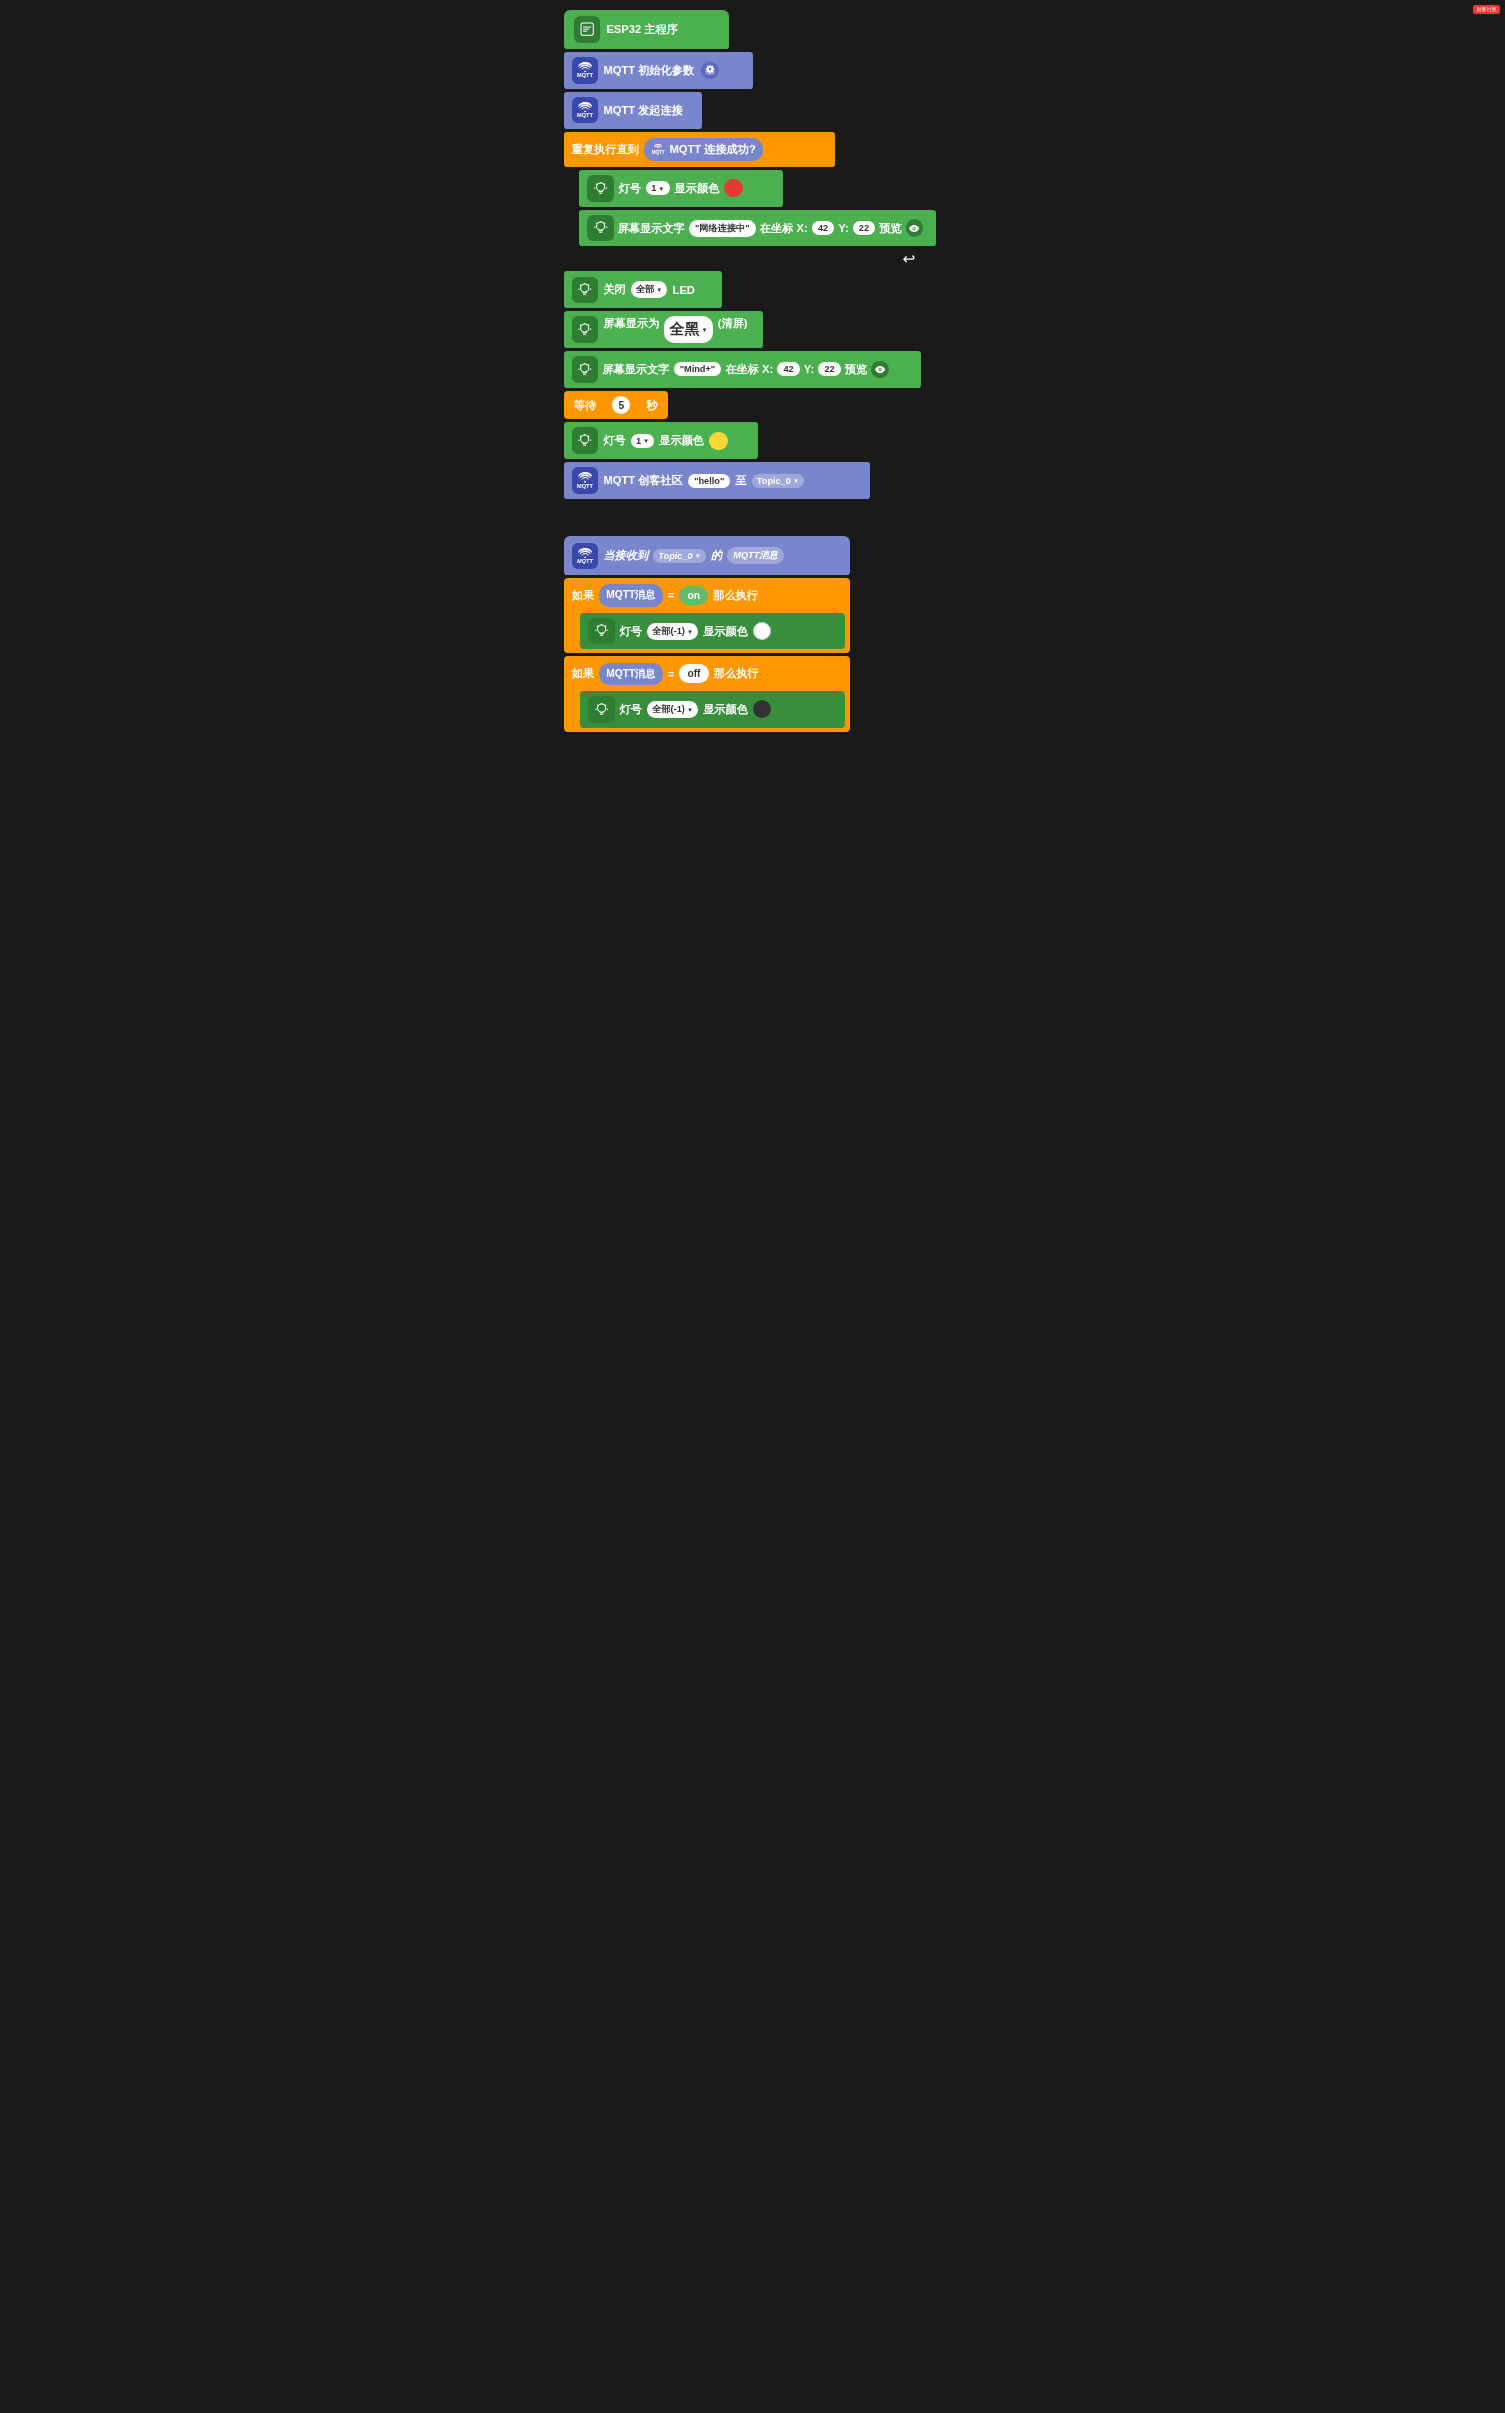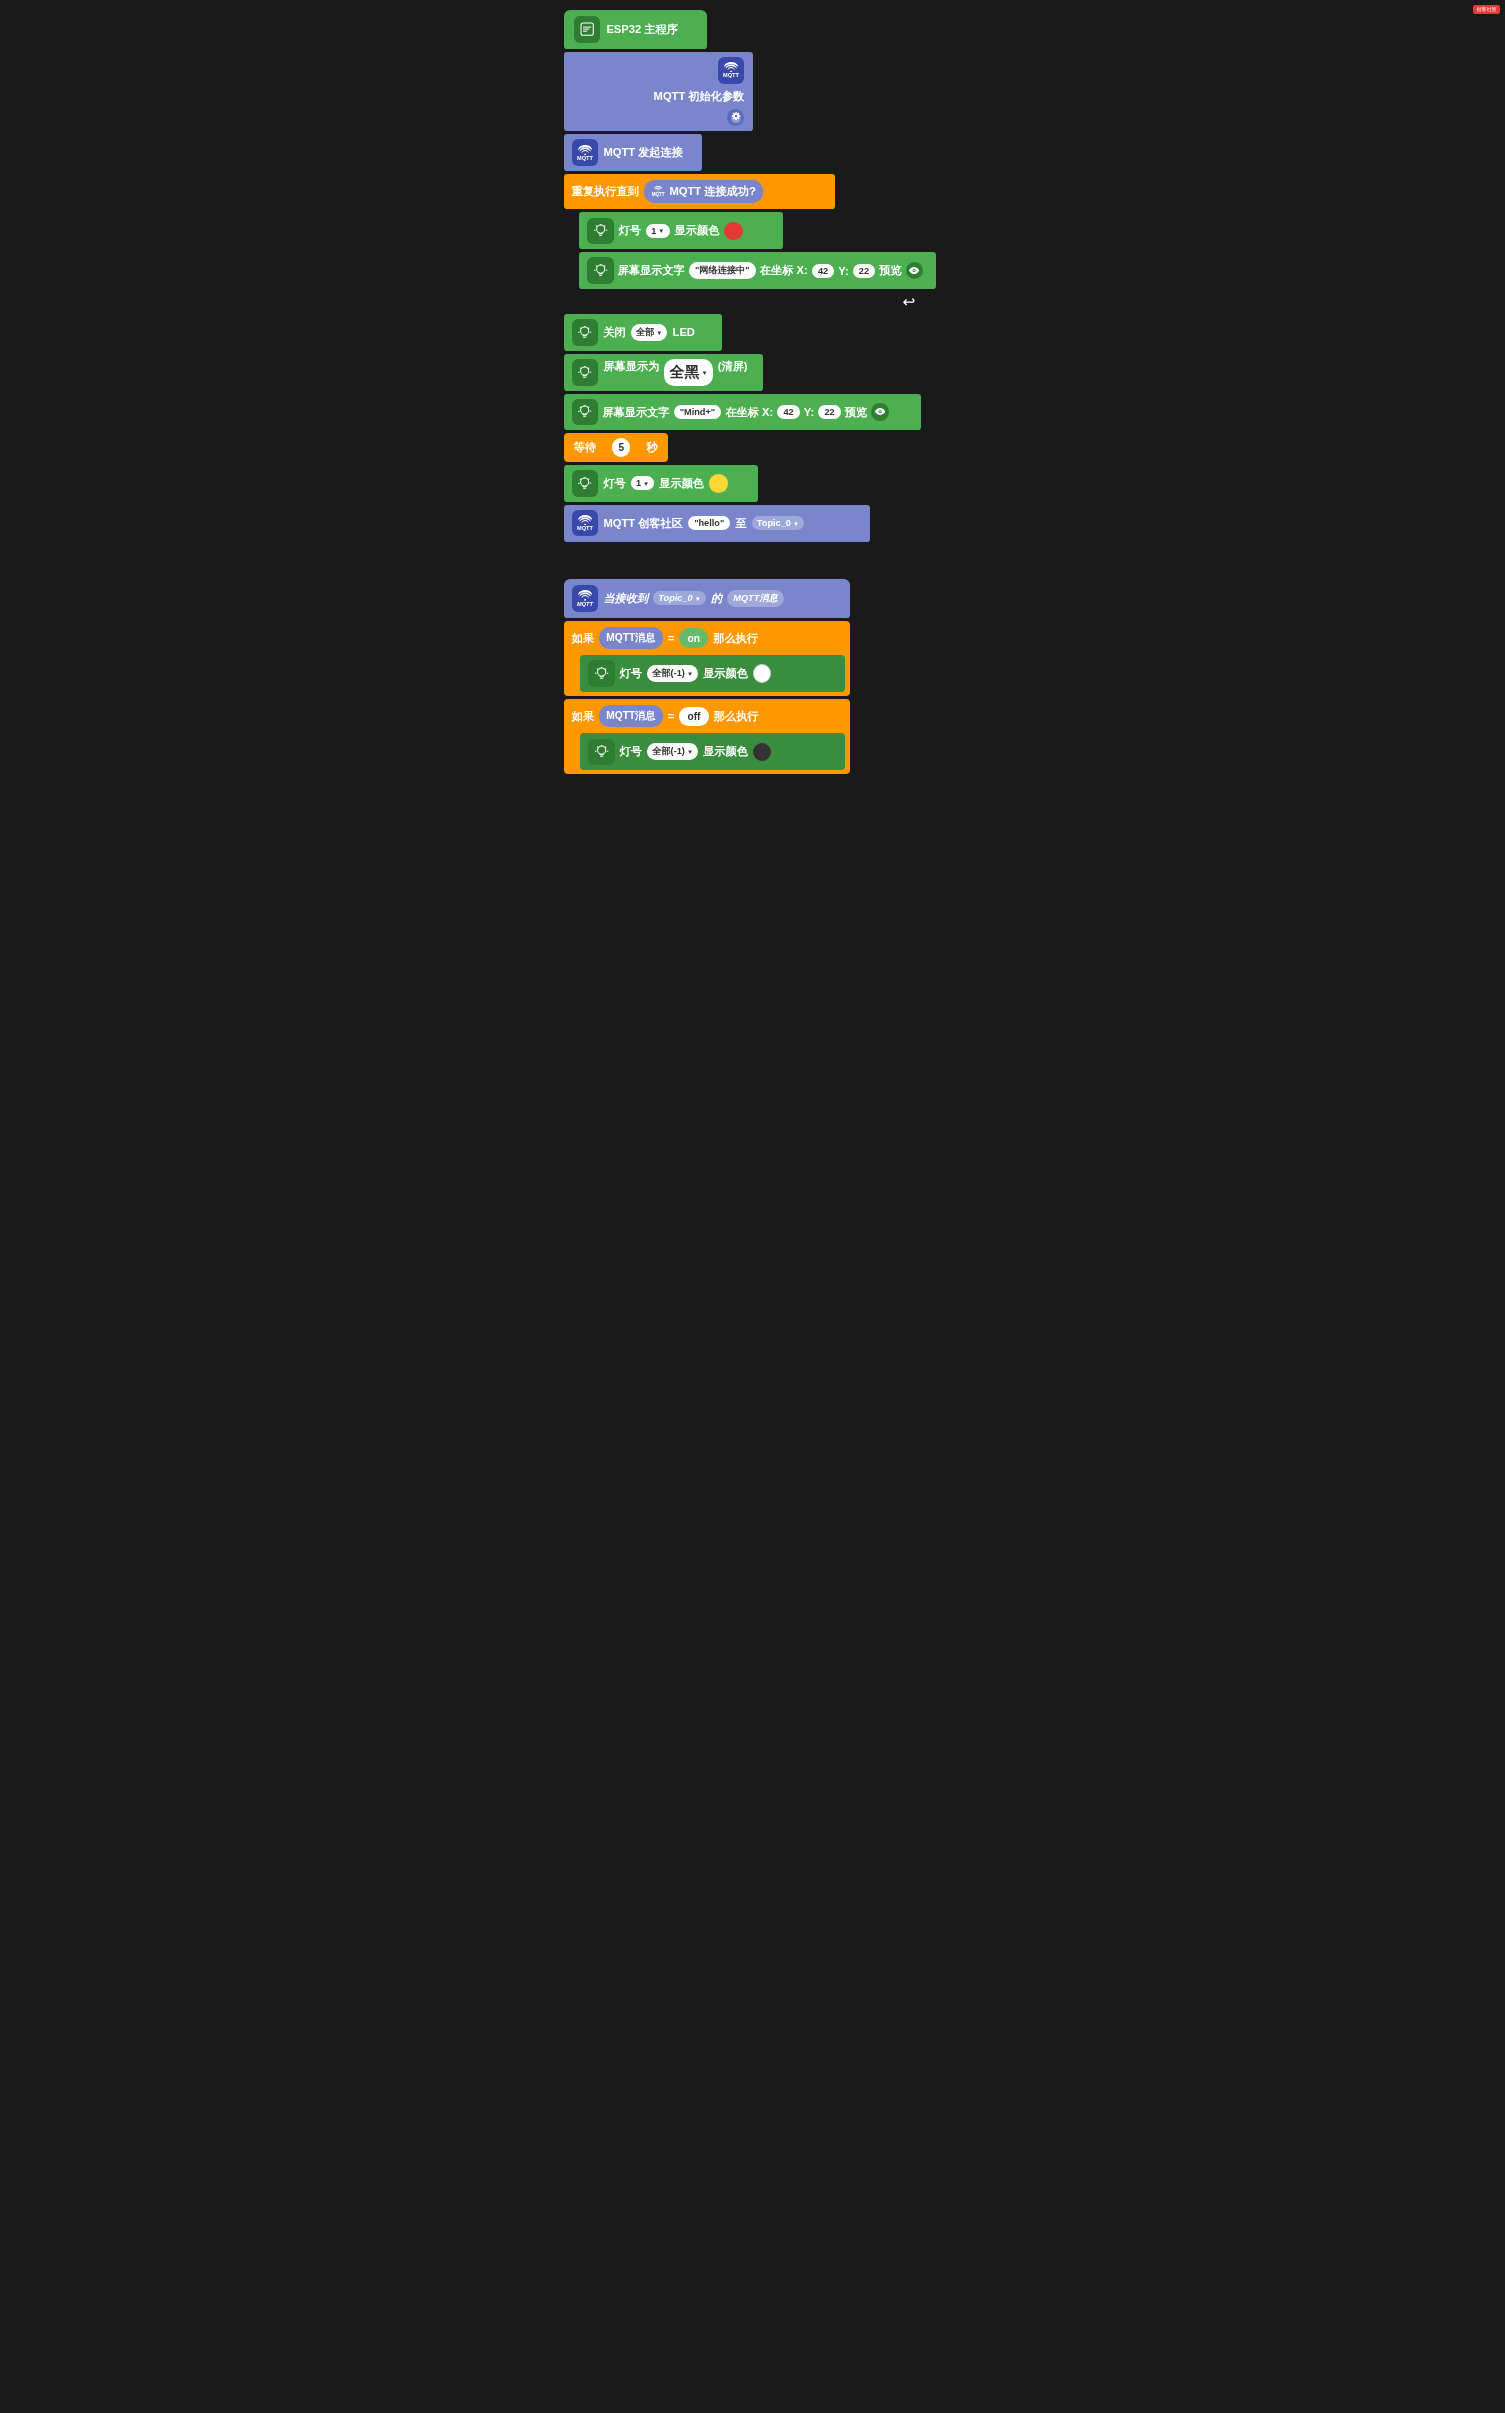--- a/index.html
+++ b/index.html
@@ -71,7 +71,7 @@
 
   <div class="blocks-section">
 
-    <div style="background:#4CAF50; border-radius:6.1px 6.1px 3.1px 3.1px; padding:6.1px 10.2px; display:flex; align-items:center; gap:6.1px; width:143px; margin-bottom:1.5px;">
+    <div style="background:#4CAF50; border-radius:6.1px 6.1px 3.1px 3.1px; padding:6.1px 10.2px; display:flex; align-items:center; gap:6.1px; width:165px; margin-bottom:1.5px;">
       <div class="icon-wrap green-icon">
         <svg width="16.3" height="16.3" viewBox="0 0 32 32" fill="none">
           <path d="M4 8 Q4 4 8 4 L24 4 Q28 4 28 8 L28 24 Q28 28 24 28 L8 28 Q4 28 4 24 Z" fill="none" stroke="white" stroke-width="2"></path>

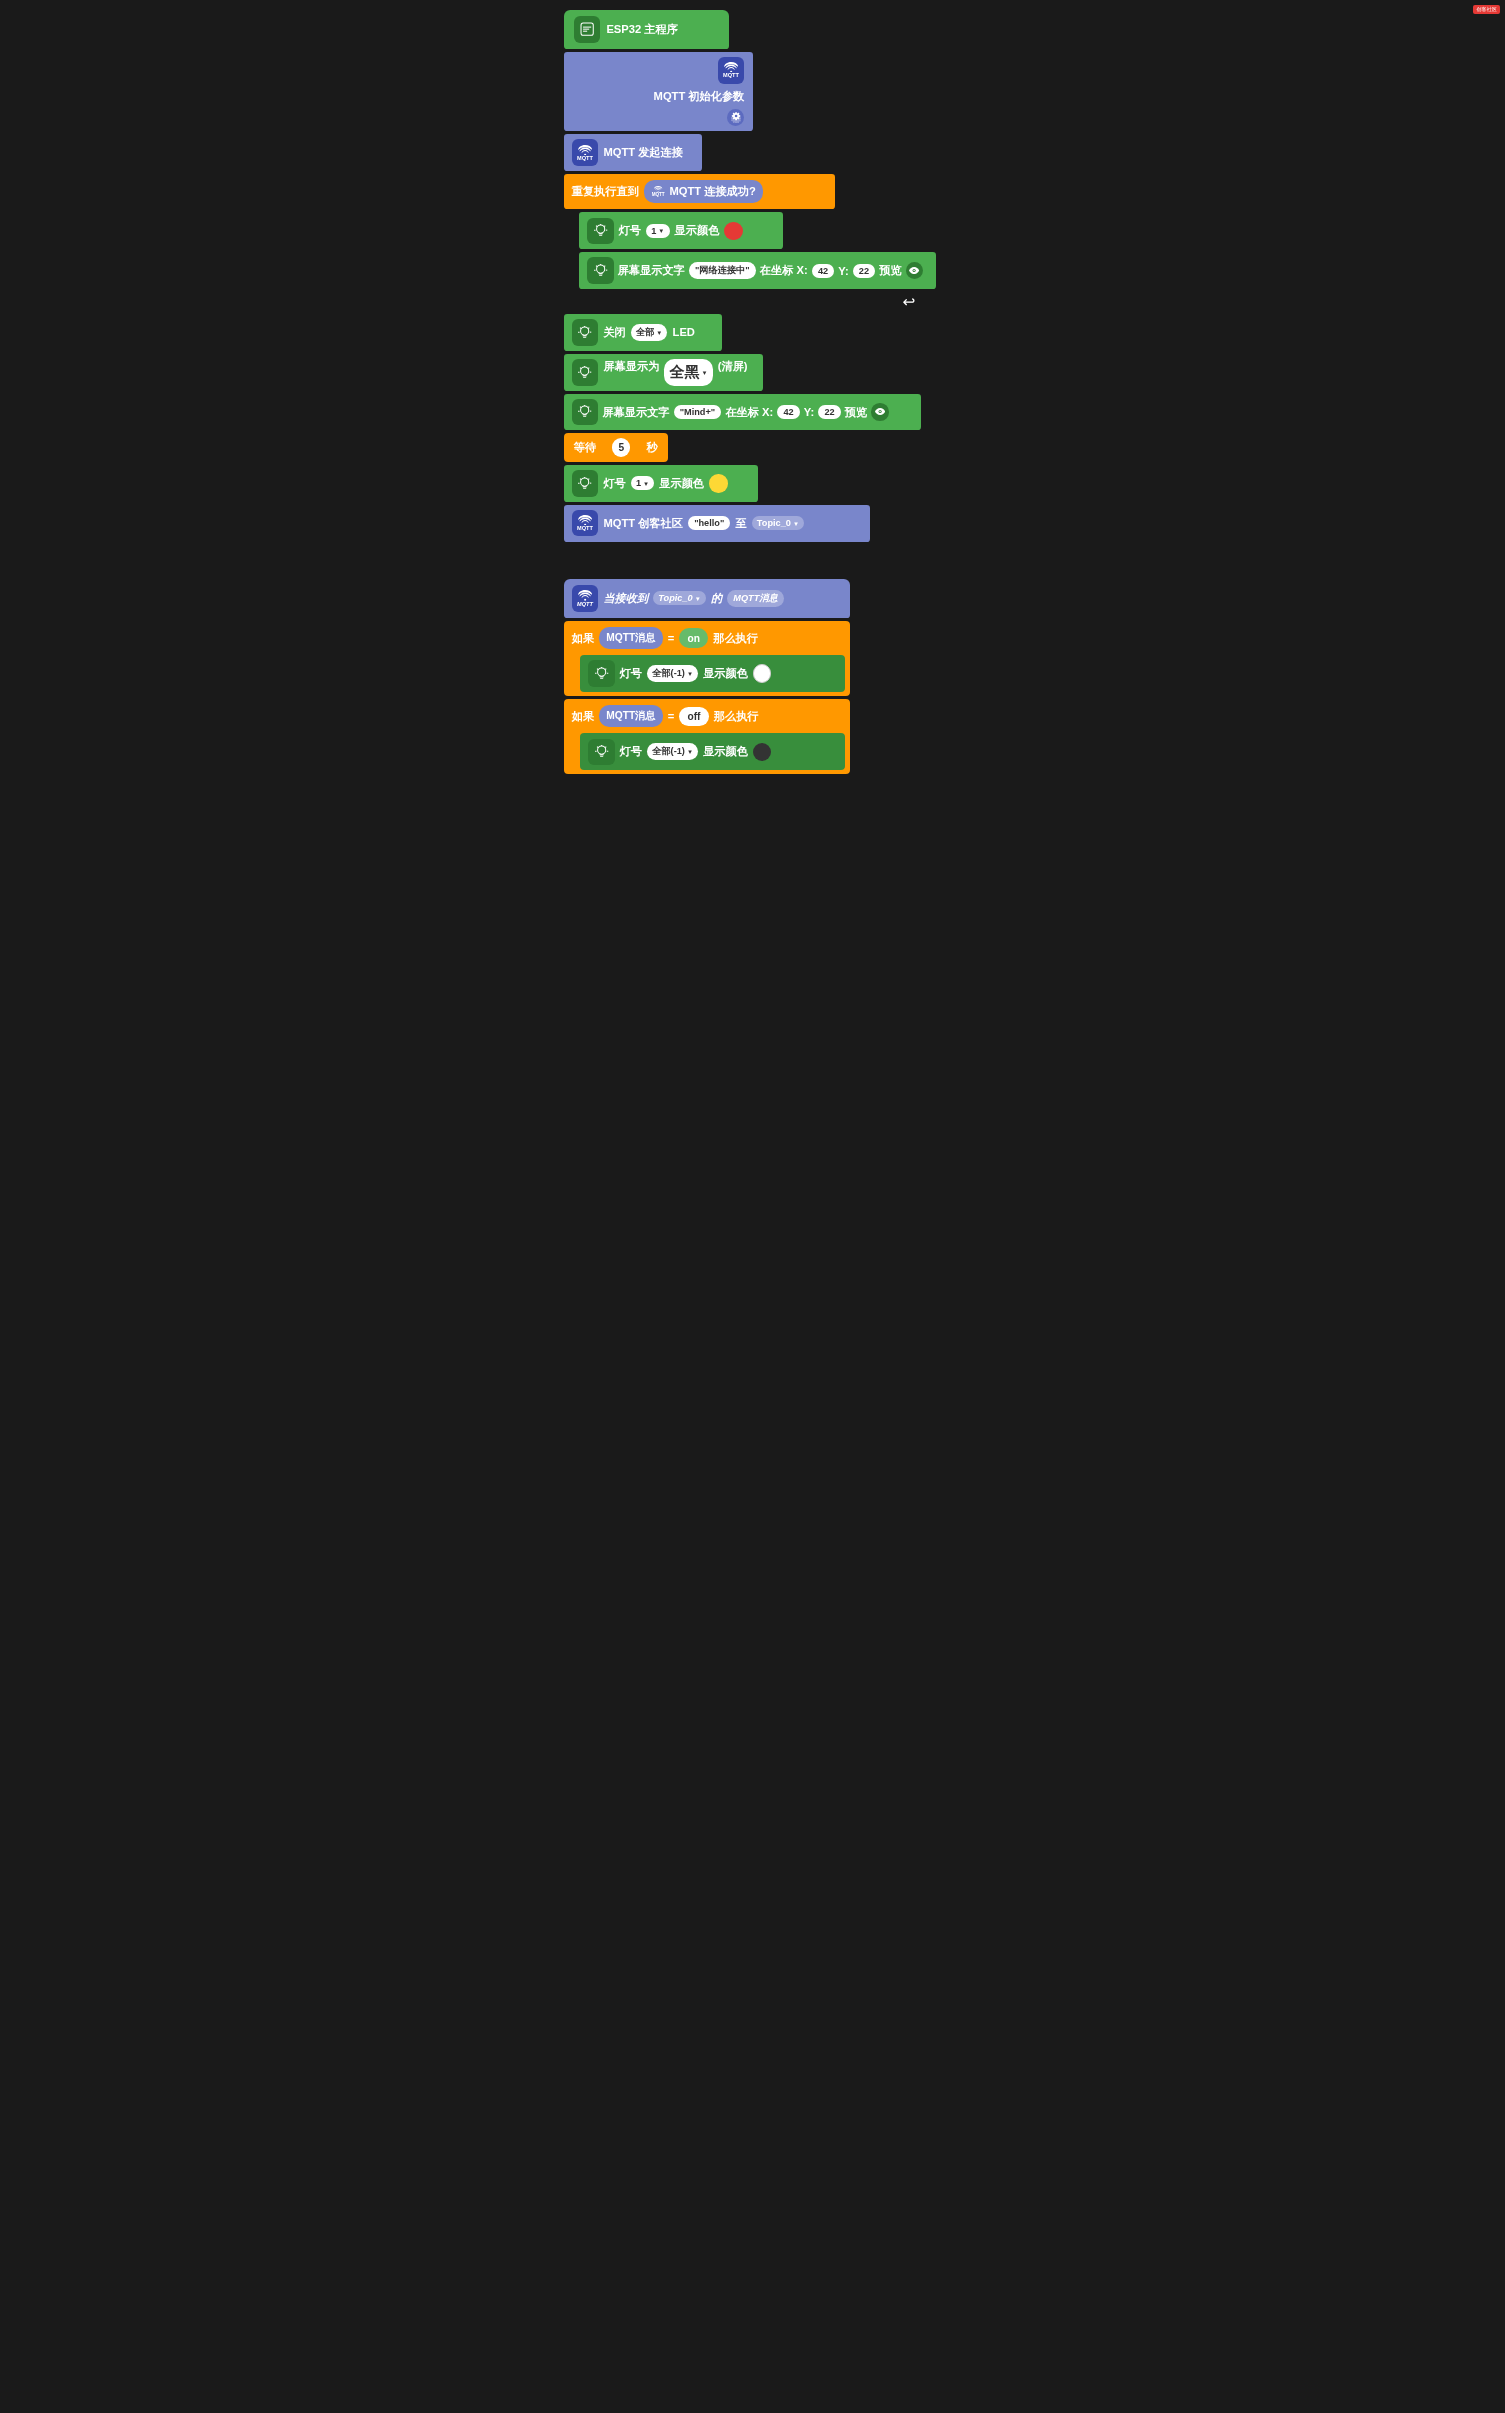--- a/index.html
+++ b/index.html
@@ -83,7 +83,7 @@
       <span class="block-label">ESP32 主程序</span>
     </div>
 
-    <div style="background:#7986CB; border-radius:3.1px; padding:5.1px 8.2px; display:flex; align-items:flex-end; gap:5.1px; margin:1.5px 0; width:189px;flex-direction:column;">
+    <div style="background:#7986CB; border-radius:3.1px; padding:5.1px 8.2px; display:flex; align-items:center; gap:5.1px; margin:1.5px 0; width:189px;">
       <div class="icon-wrap blue-icon">
         <svg width="14.3" height="10.2" viewBox="0 0 28 20" fill="white">
           <path d="M14 0 C6 0 0 5 0 10 Q6 4 14 4 Q22 4 28 10 C28 5 22 0 14 0Z"></path>

